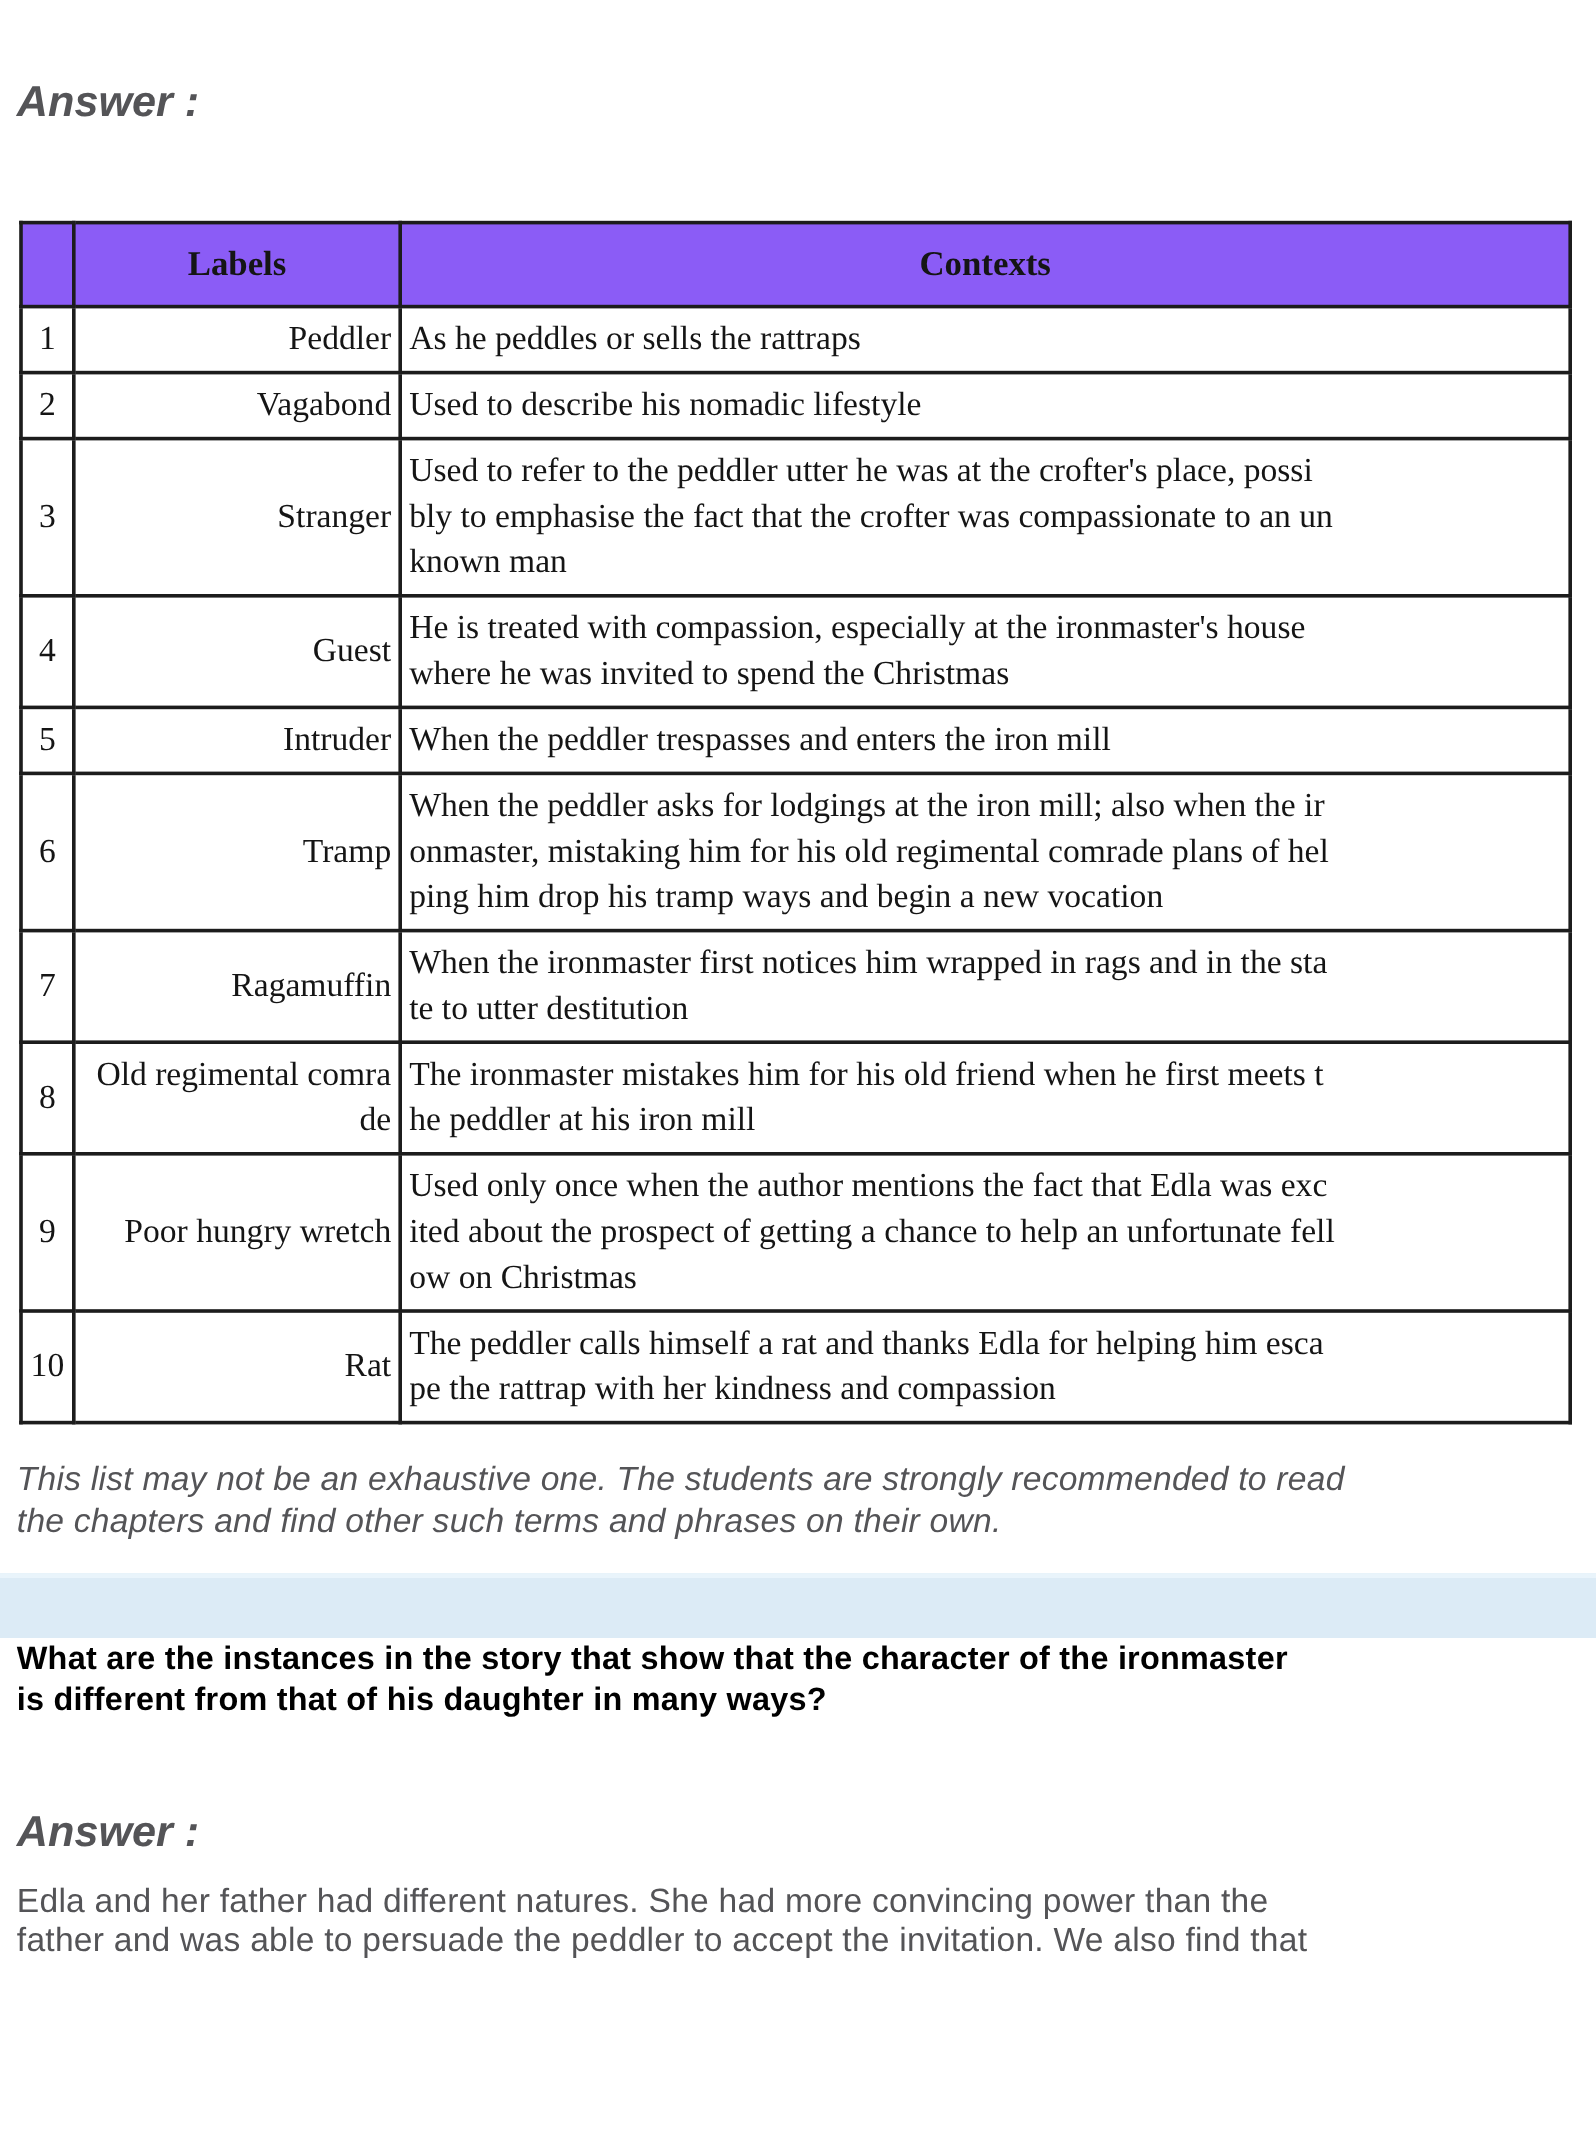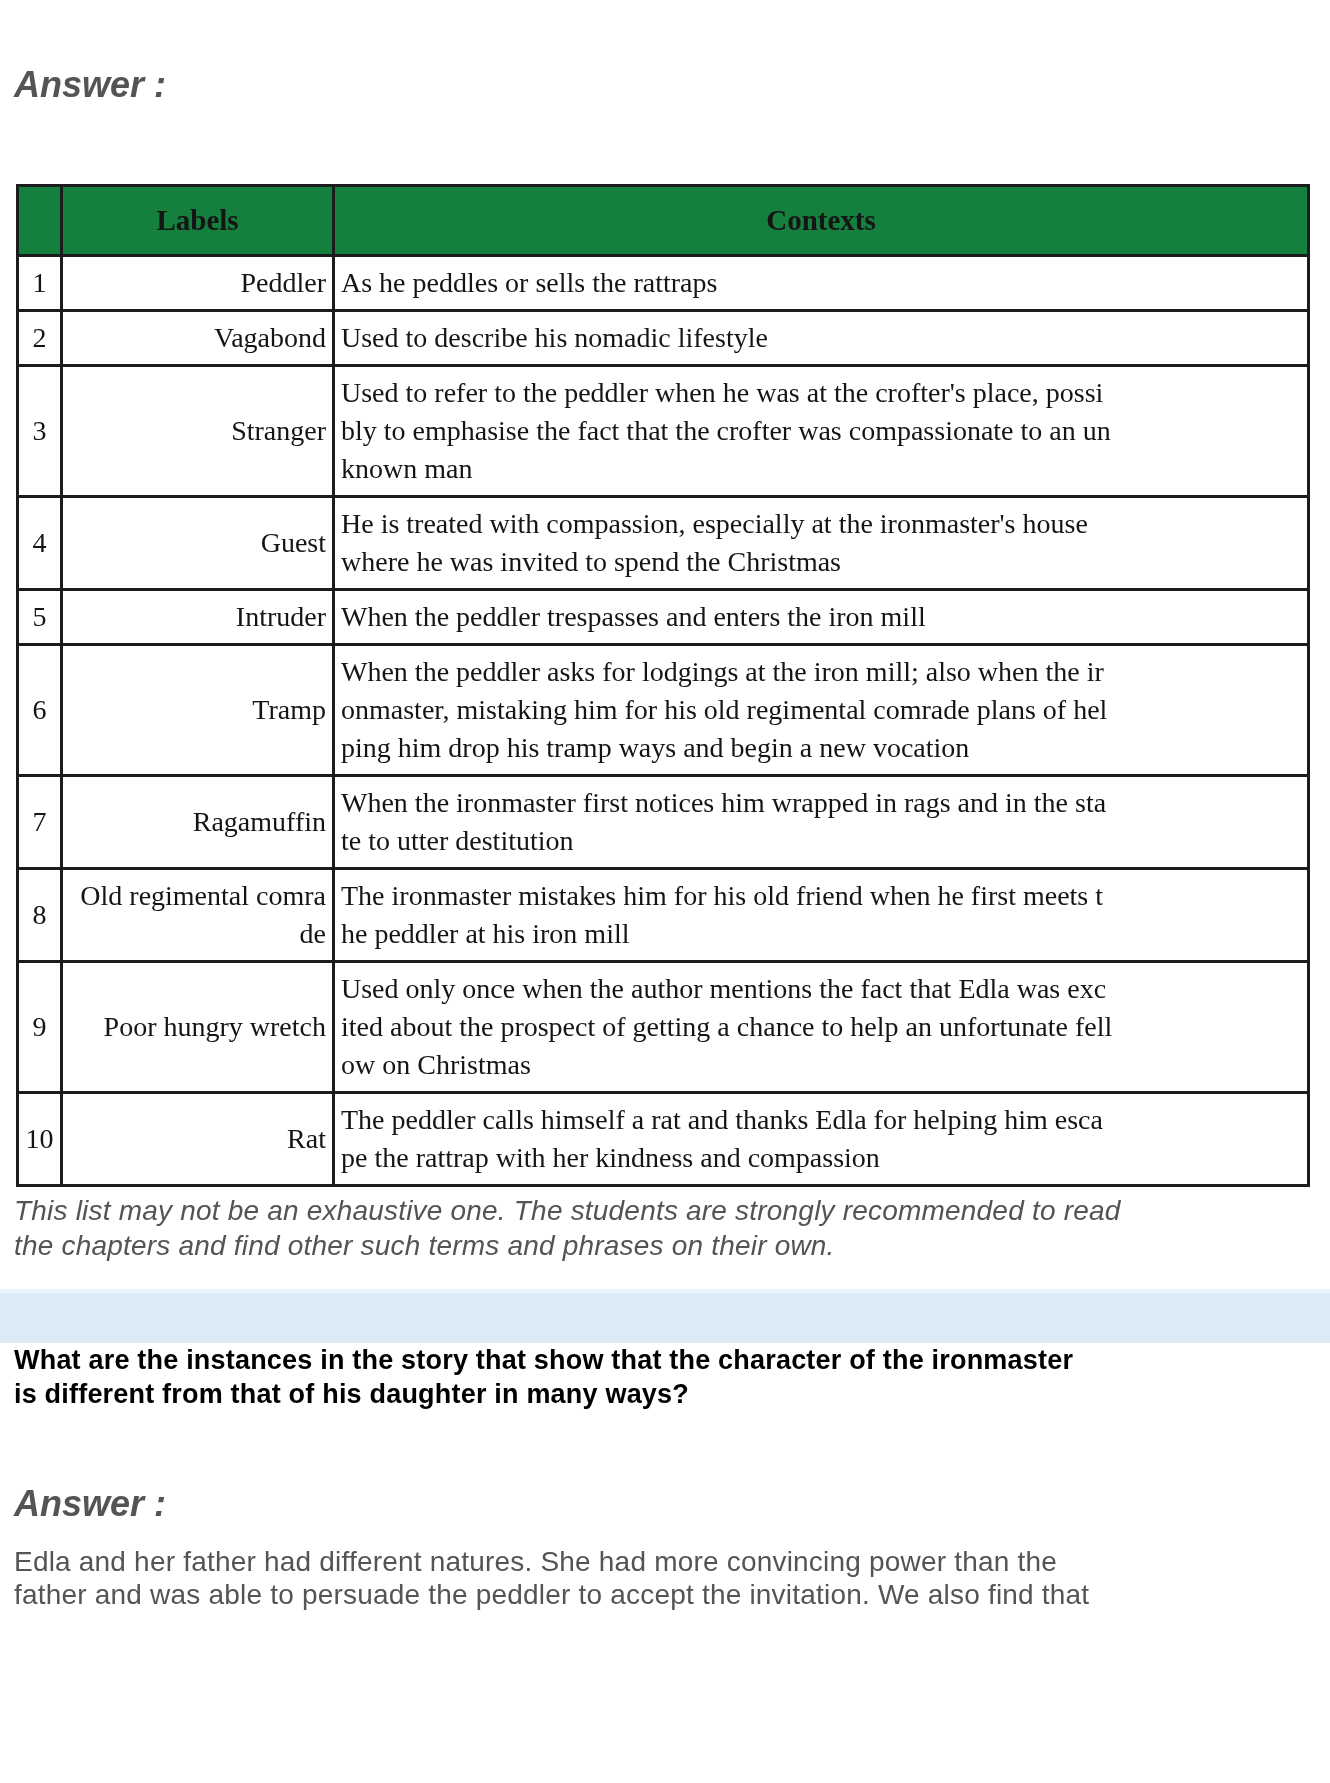--- a/index.html
+++ b/index.html
@@ -53,7 +53,7 @@
     font-weight: bold;
     padding: 17px 6px;
     text-align: center;
-    background: #15803d;
+    background: #8b5cf6;
   }
   .labels-table td {
     font-size: 28px;

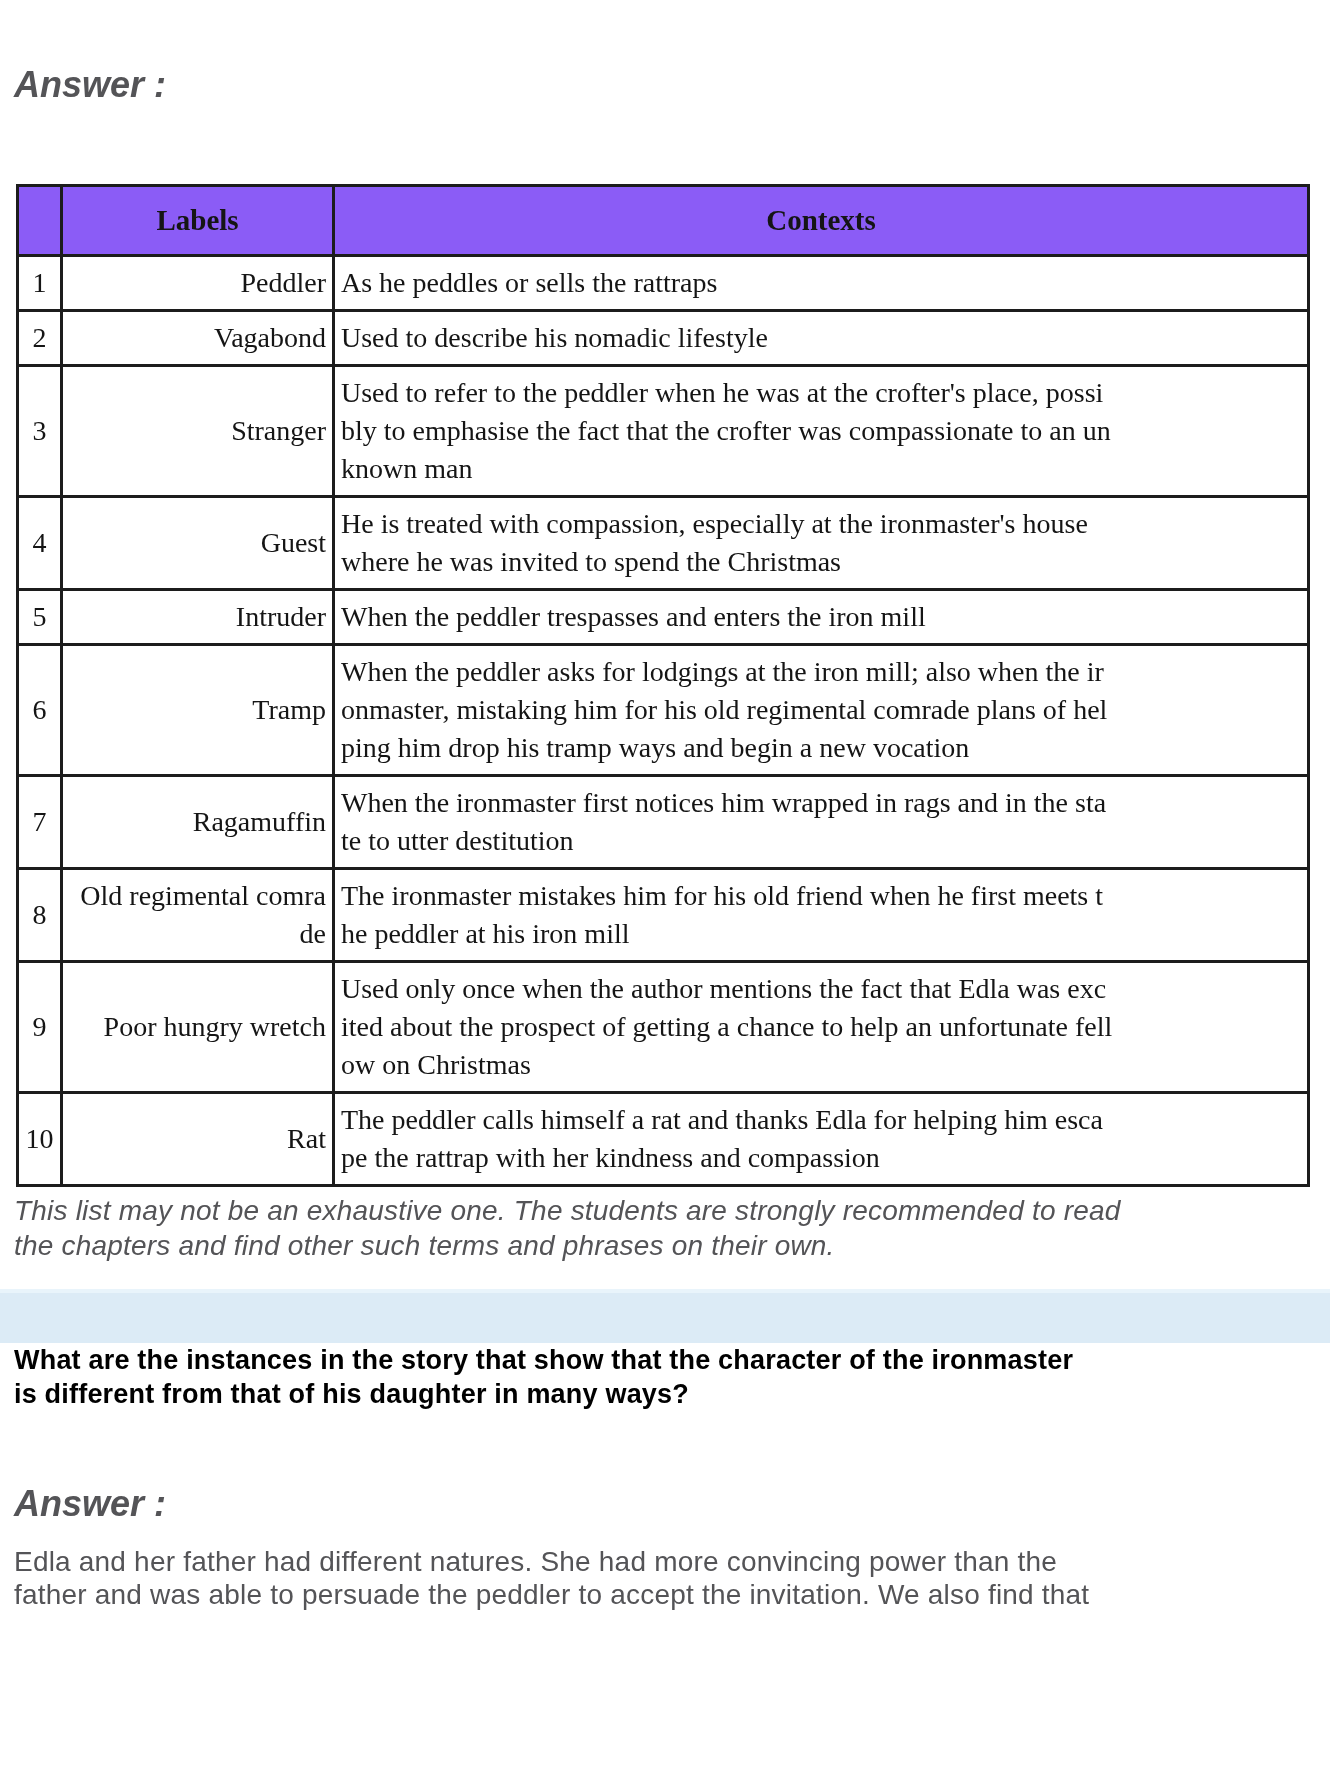--- a/index.html
+++ b/index.html
@@ -143,7 +143,7 @@
     <tr>
       <td class="num">3</td>
       <td class="label">Stranger</td>
-      <td class="context">Used to refer to the peddler when he was at the crofter's place, possi
+      <td class="context">Used to refer to the peddler utter he was at the crofter's place, possi
 bly to emphasise the fact that the crofter was compassionate to an un
 known man</td>
     </tr>

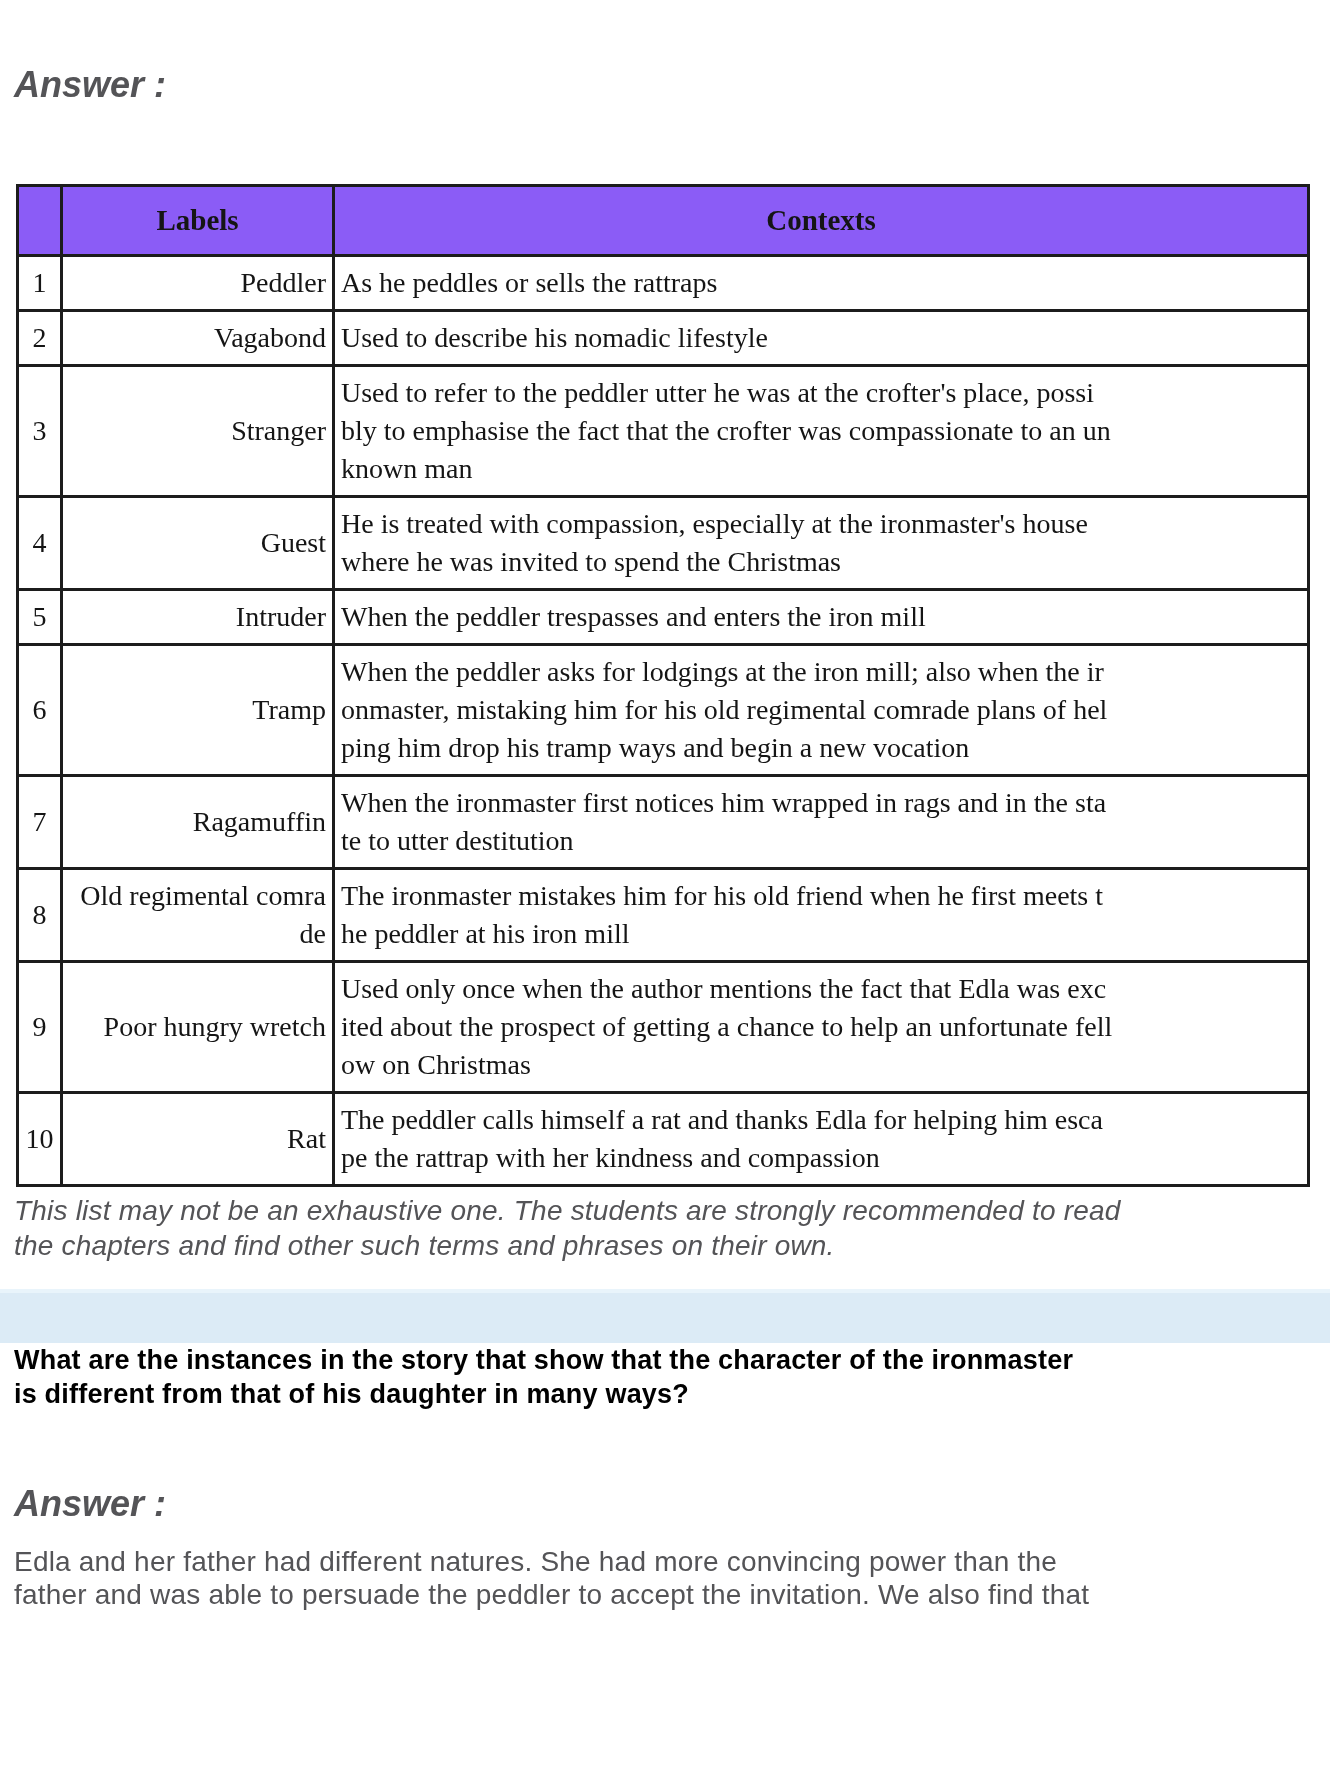--- a/index.html
+++ b/index.html
@@ -68,7 +68,7 @@
   td.context { text-align: left; white-space: pre-line; }
 
   .note {
-    margin-top: 6px;
+    margin-top: 28px;
     font-style: italic;
     font-size: 28px;
     line-height: 35px;

